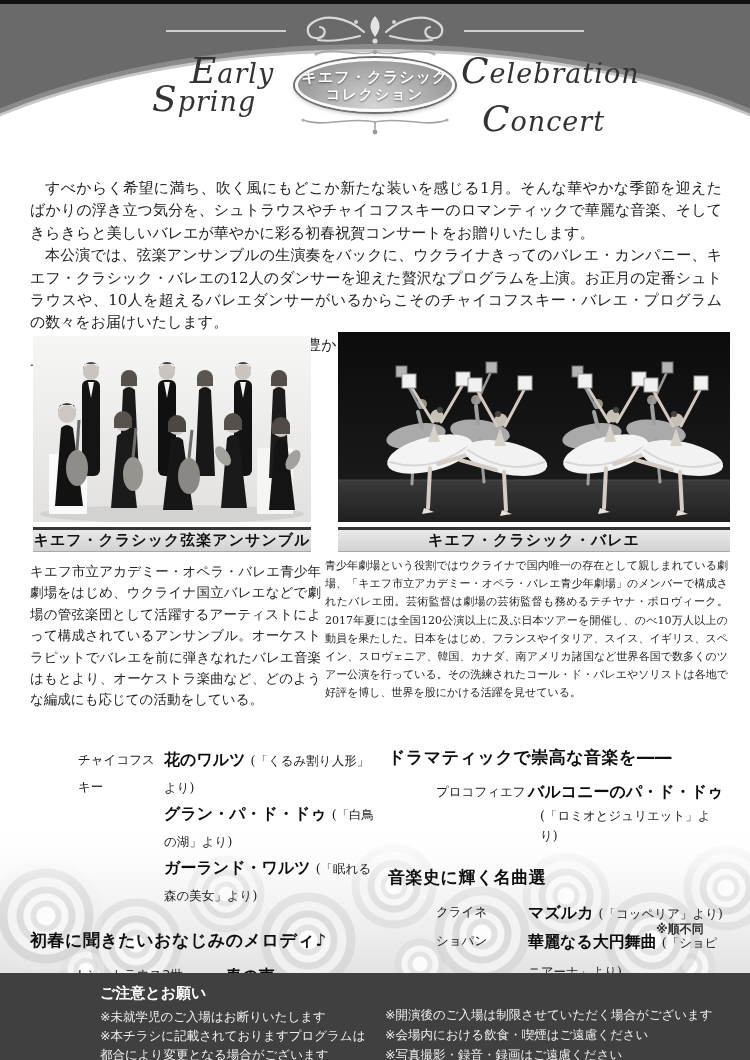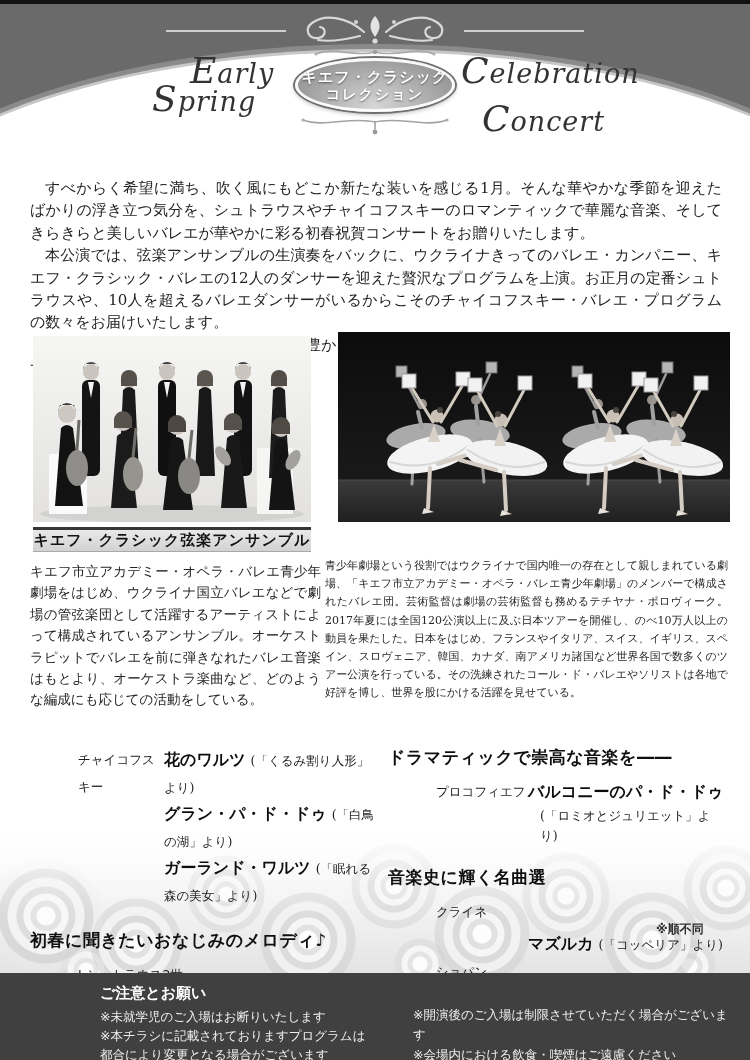--- a/index.html
+++ b/index.html
@@ -356,6 +356,7 @@
   </div>
 
   <div class="caption ens">キエフ・クラシック弦楽アンサンブル</div>
+  <div class="caption bal">キエフ・クラシック・バレエ</div>
 
   <div class="desc-ens">キエフ市立アカデミー・オペラ・バレエ青少年劇場をはじめ、ウクライナ国立バレエなどで劇場の管弦楽団として活躍するアーティストによって構成されているアンサンブル。オーケストラピットでバレエを前に弾きなれたバレエ音楽はもとより、オーケストラ楽曲など、どのような編成にも応じての活動をしている。</div>
   <div class="desc-bal">青少年劇場という役割ではウクライナで国内唯一の存在として親しまれている劇場、「キエフ市立アカデミー・オペラ・バレエ青少年劇場」のメンバーで構成されたバレエ団。芸術監督は劇場の芸術監督も務めるテチヤナ・ボロヴィーク。2017年夏には全国120公演以上に及ぶ日本ツアーを開催し、のべ10万人以上の動員を果たした。日本をはじめ、フランスやイタリア、スイス、イギリス、スペイン、スロヴェニア、韓国、カナダ、南アメリカ諸国など世界各国で数多くのツアー公演を行っている。その洗練されたコール・ド・バレエやソリストは各地で好評を博し、世界を股にかける活躍を見せている。</div>

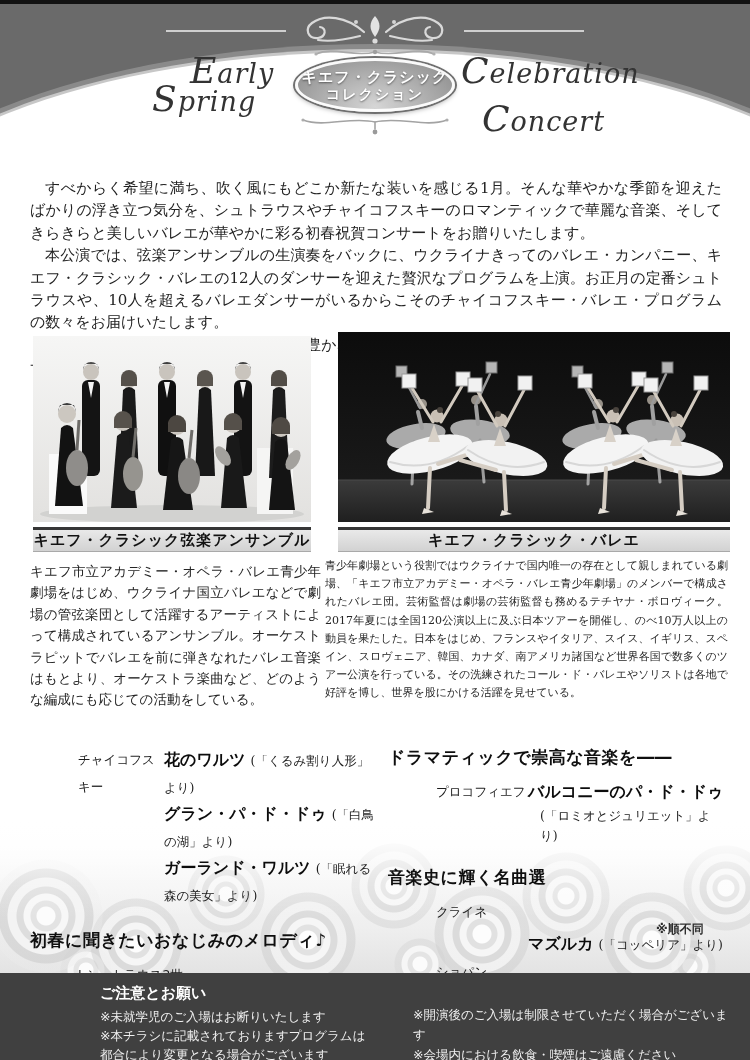--- a/index.html
+++ b/index.html
@@ -75,7 +75,7 @@
   .w1 { width:86px; }  .w2 { width:148px; }  .w3 { width:92px; }
   .pieces { flex:1; }
   .piece { line-height:27px; }
-  .piece.tall { line-height:29px;margin-top:31px; }
+  .piece.tall { line-height:29px; }
   .pname { font:bold 16px "DejaVu Serif", serif; color:#0c0c0c; }
   .pnote { font:12.5px "DejaVu Serif", serif; color:#1d1d1d; }
   .subnote { line-height:20px; padding-left:12px; }

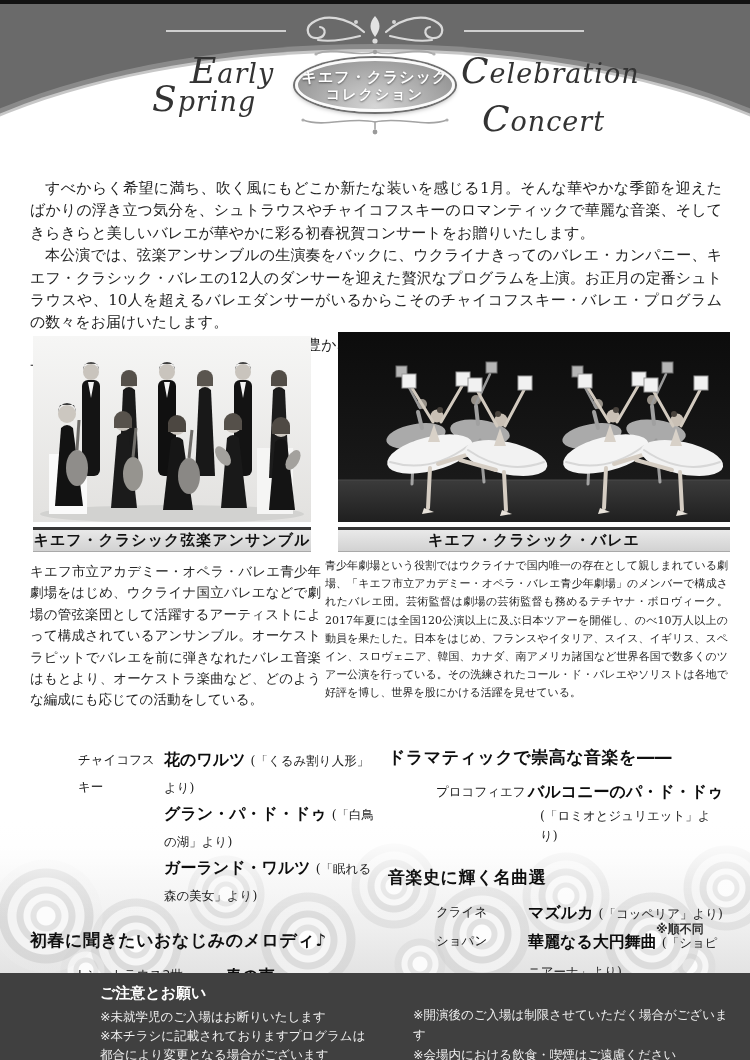--- a/index.html
+++ b/index.html
@@ -108,7 +108,7 @@
   .f-left h3 { margin:0 0 4px 0; font-size:15px; font-weight:bold; color:#ffffff; }
   .f-note { font-size:12.5px; line-height:19px; }
   .f-right { position:absolute; left:385px; top:32px; width:345px; }
-  .f-right .f-note { line-height:20px;margin-left:28px; }
+  .f-right .f-note { line-height:20px; }
 </style>
 </head>
 <body>

